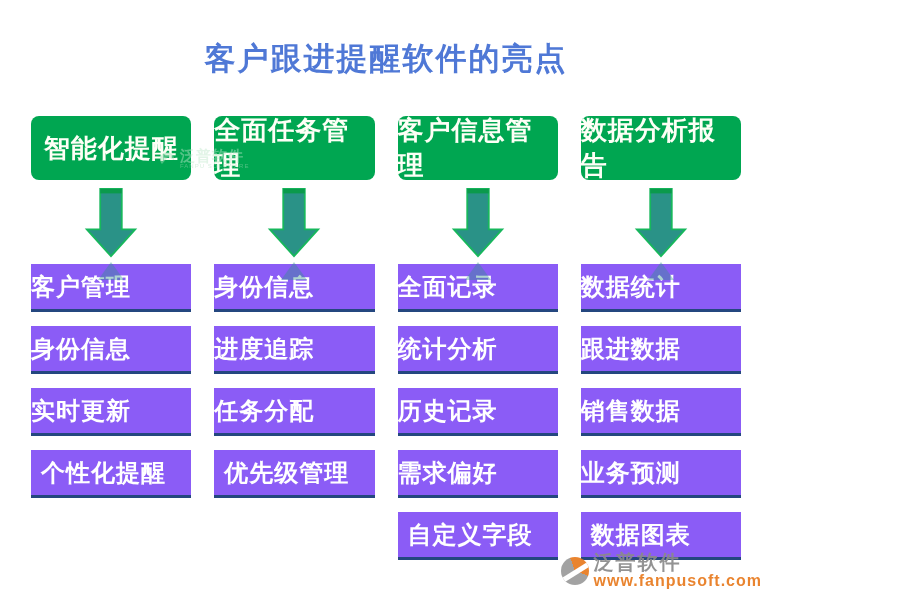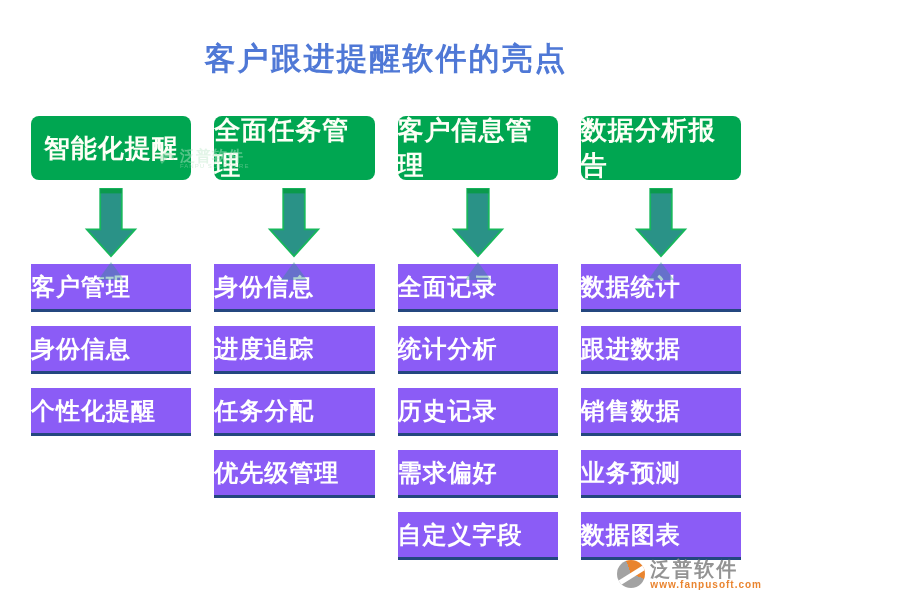--- a/index.html
+++ b/index.html
@@ -116,6 +116,9 @@
             <span>身份信息</span>
           </div>
           <div class="item-box">
+            <span>实时更新</span>
+          </div>
+          <div class="item-box">
             <span>个性化提醒</span>
           </div>
         </div>

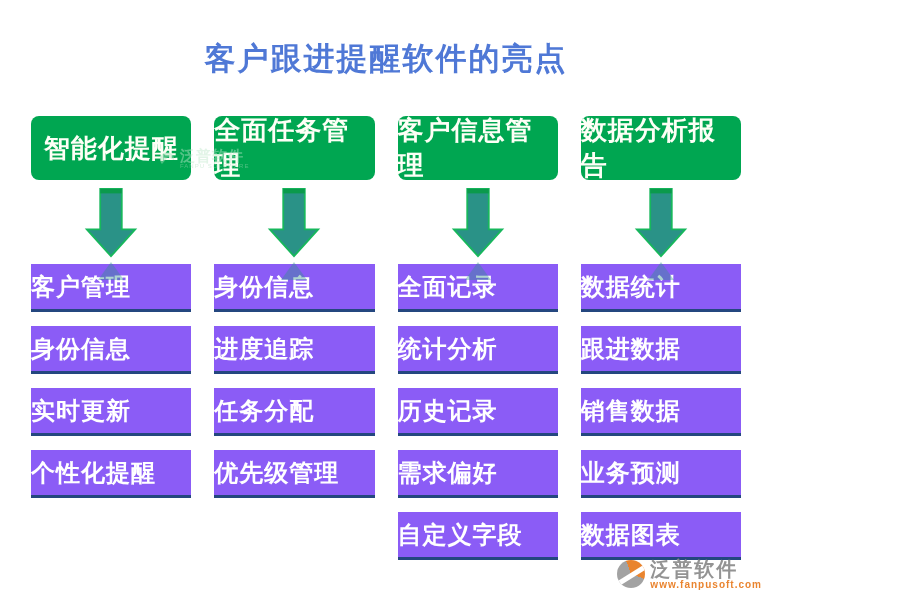--- a/index.html
+++ b/index.html
@@ -57,7 +57,7 @@
     color:#FFFFFF; font-size:24px; font-weight:bold;
     letter-spacing:1px;
   }
-  .item-box:last-child { margin-bottom:0; }
+  .item-box:last-child { margin-bottom:0;padding-left:10px; }
   .header-watermark {
     position:absolute; top:148px; left:160px;
     display:flex; align-items:center; gap:4px;

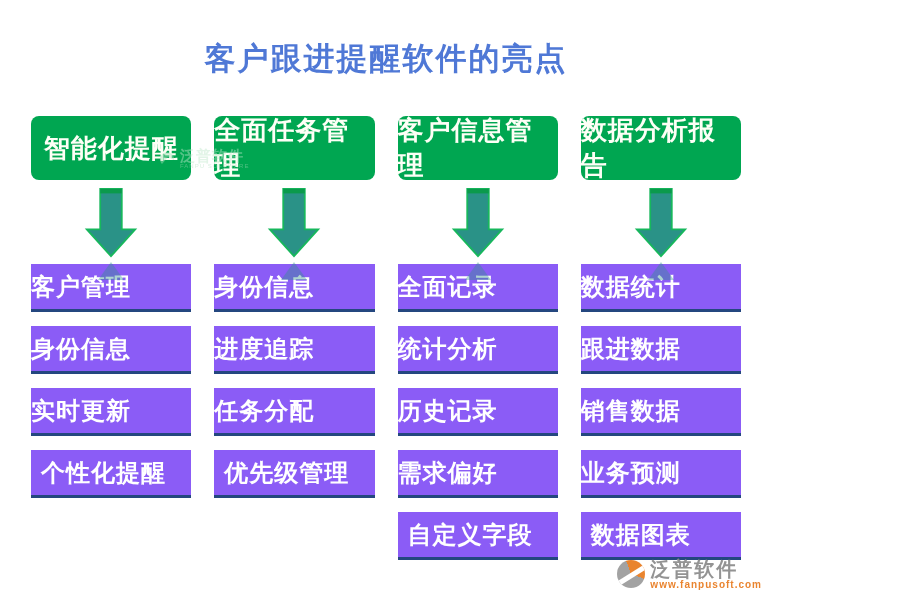--- a/index.html
+++ b/index.html
@@ -86,7 +86,7 @@
   .logo-texts { display:flex; flex-direction:column; line-height:1.05; }
   .logo-cn { font-size:20px; font-weight:bold; color:#8A8A8A; letter-spacing:2px;
              font-family:"Liberation Sans",sans-serif; }
-  .logo-url { font-size:10px; font-weight:bold; color:#E87A1E; letter-spacing:1px;
+  .logo-url { font-size:16px; font-weight:bold; color:#E87A1E; letter-spacing:1px;
               font-family:"Liberation Sans",sans-serif; }
 </style>
 </head>

